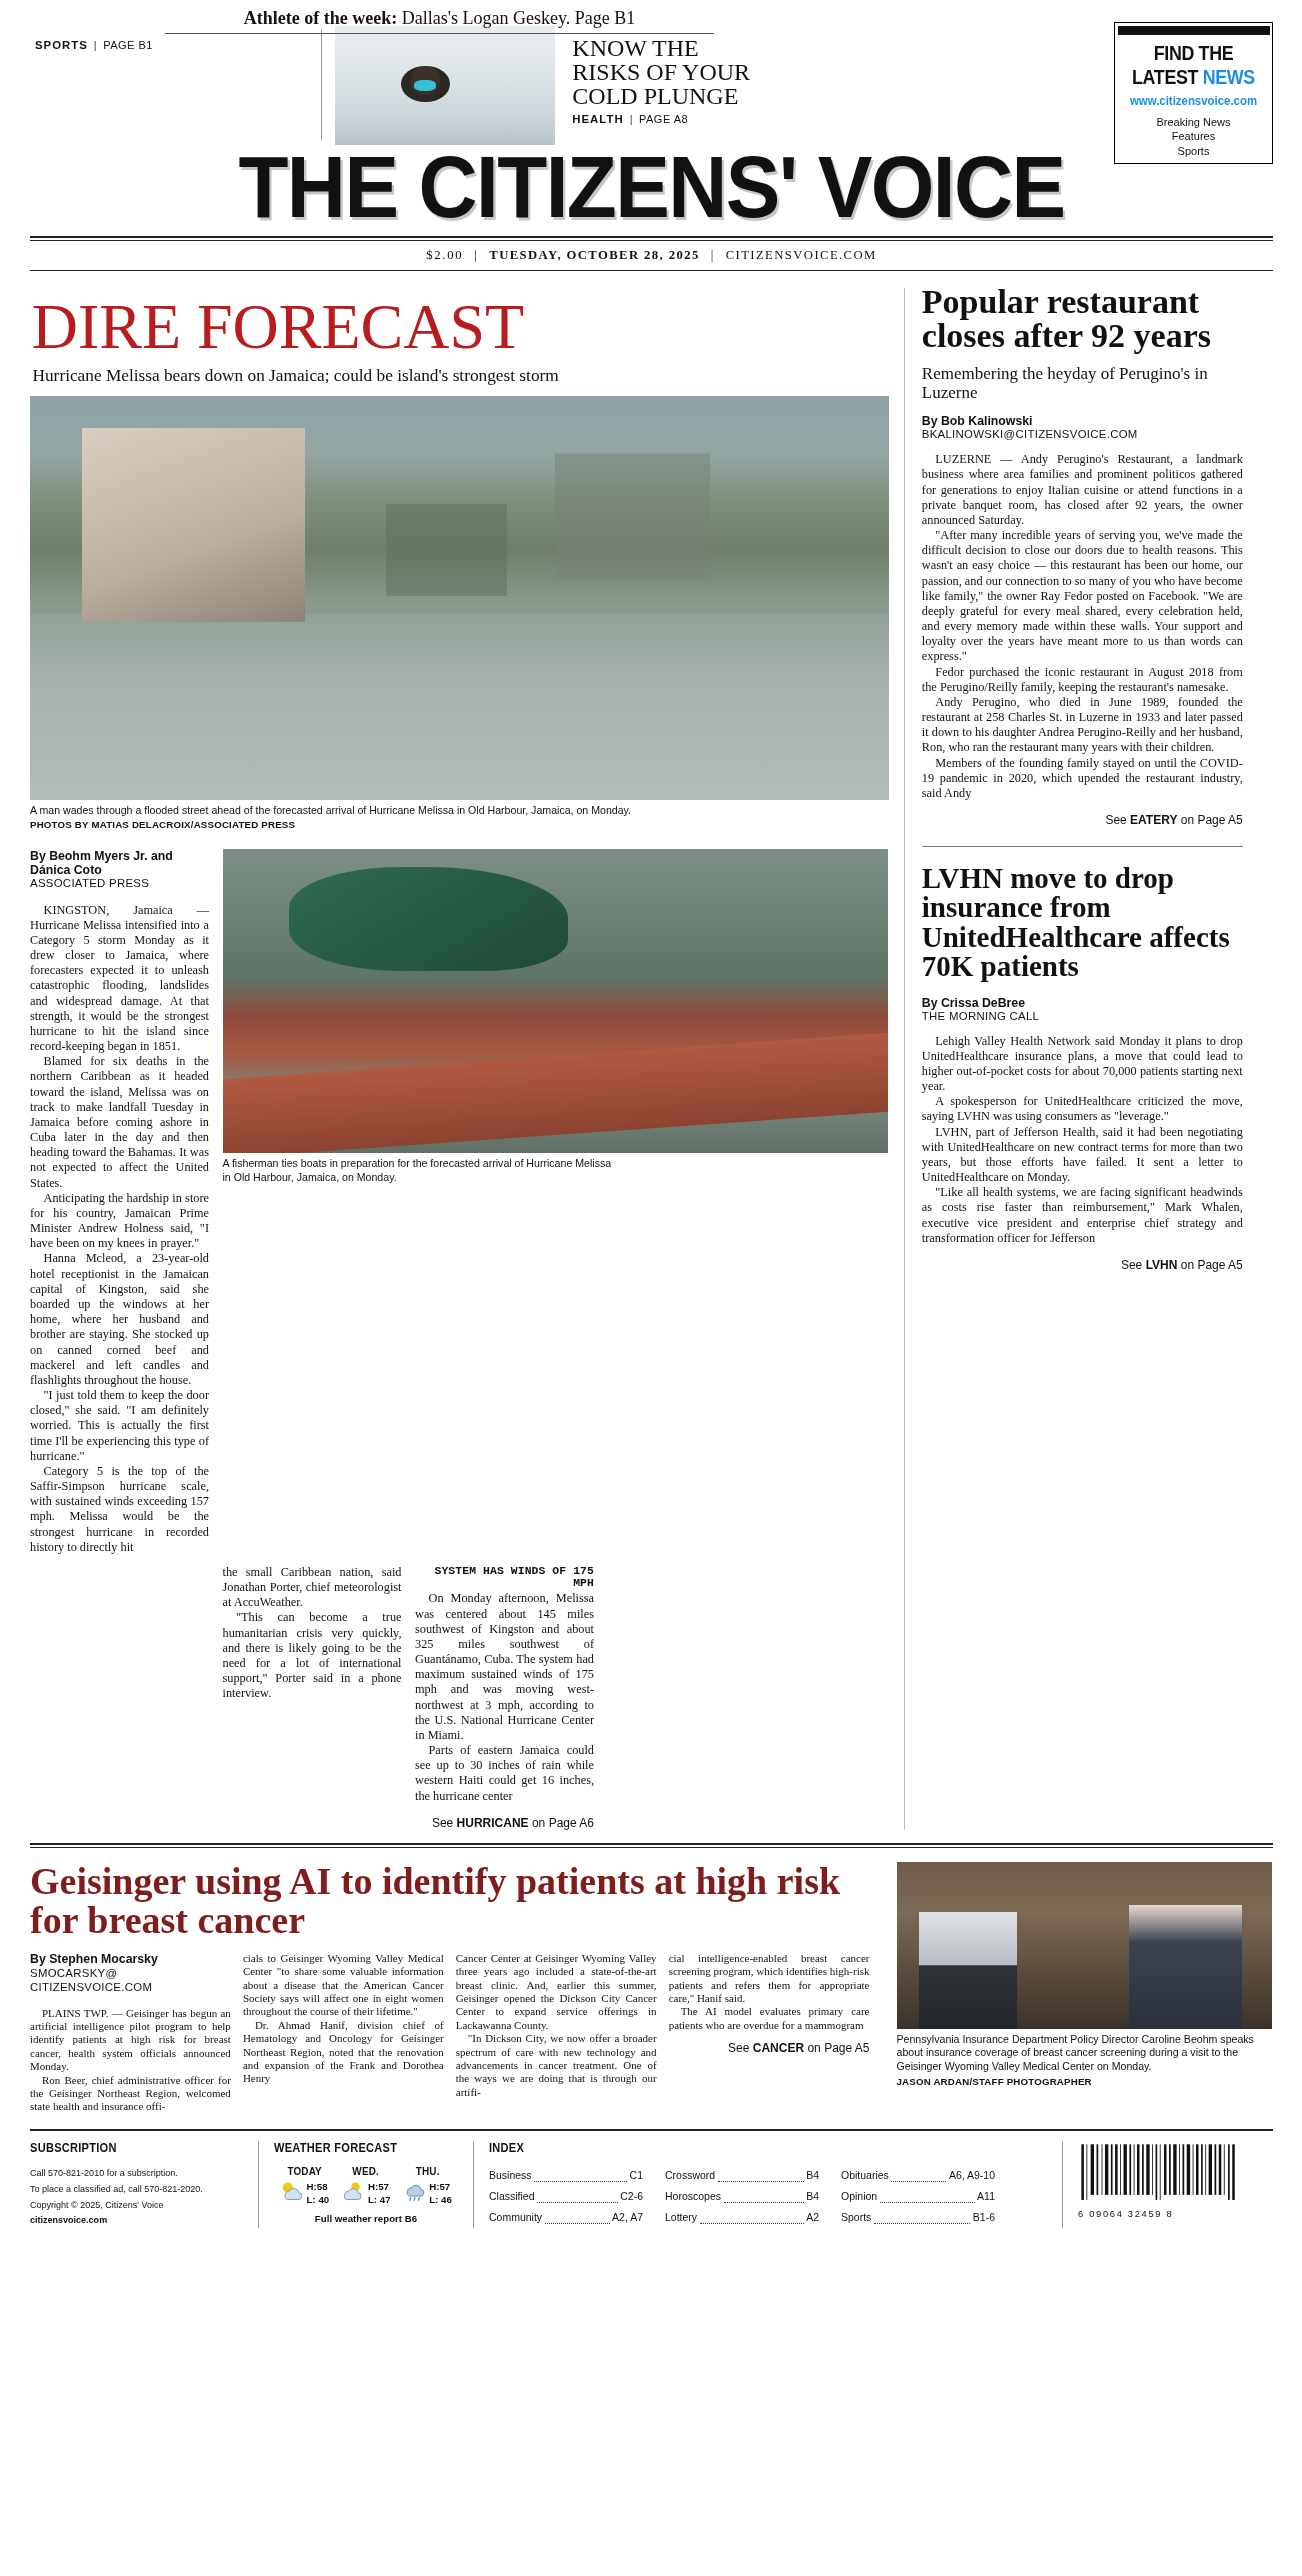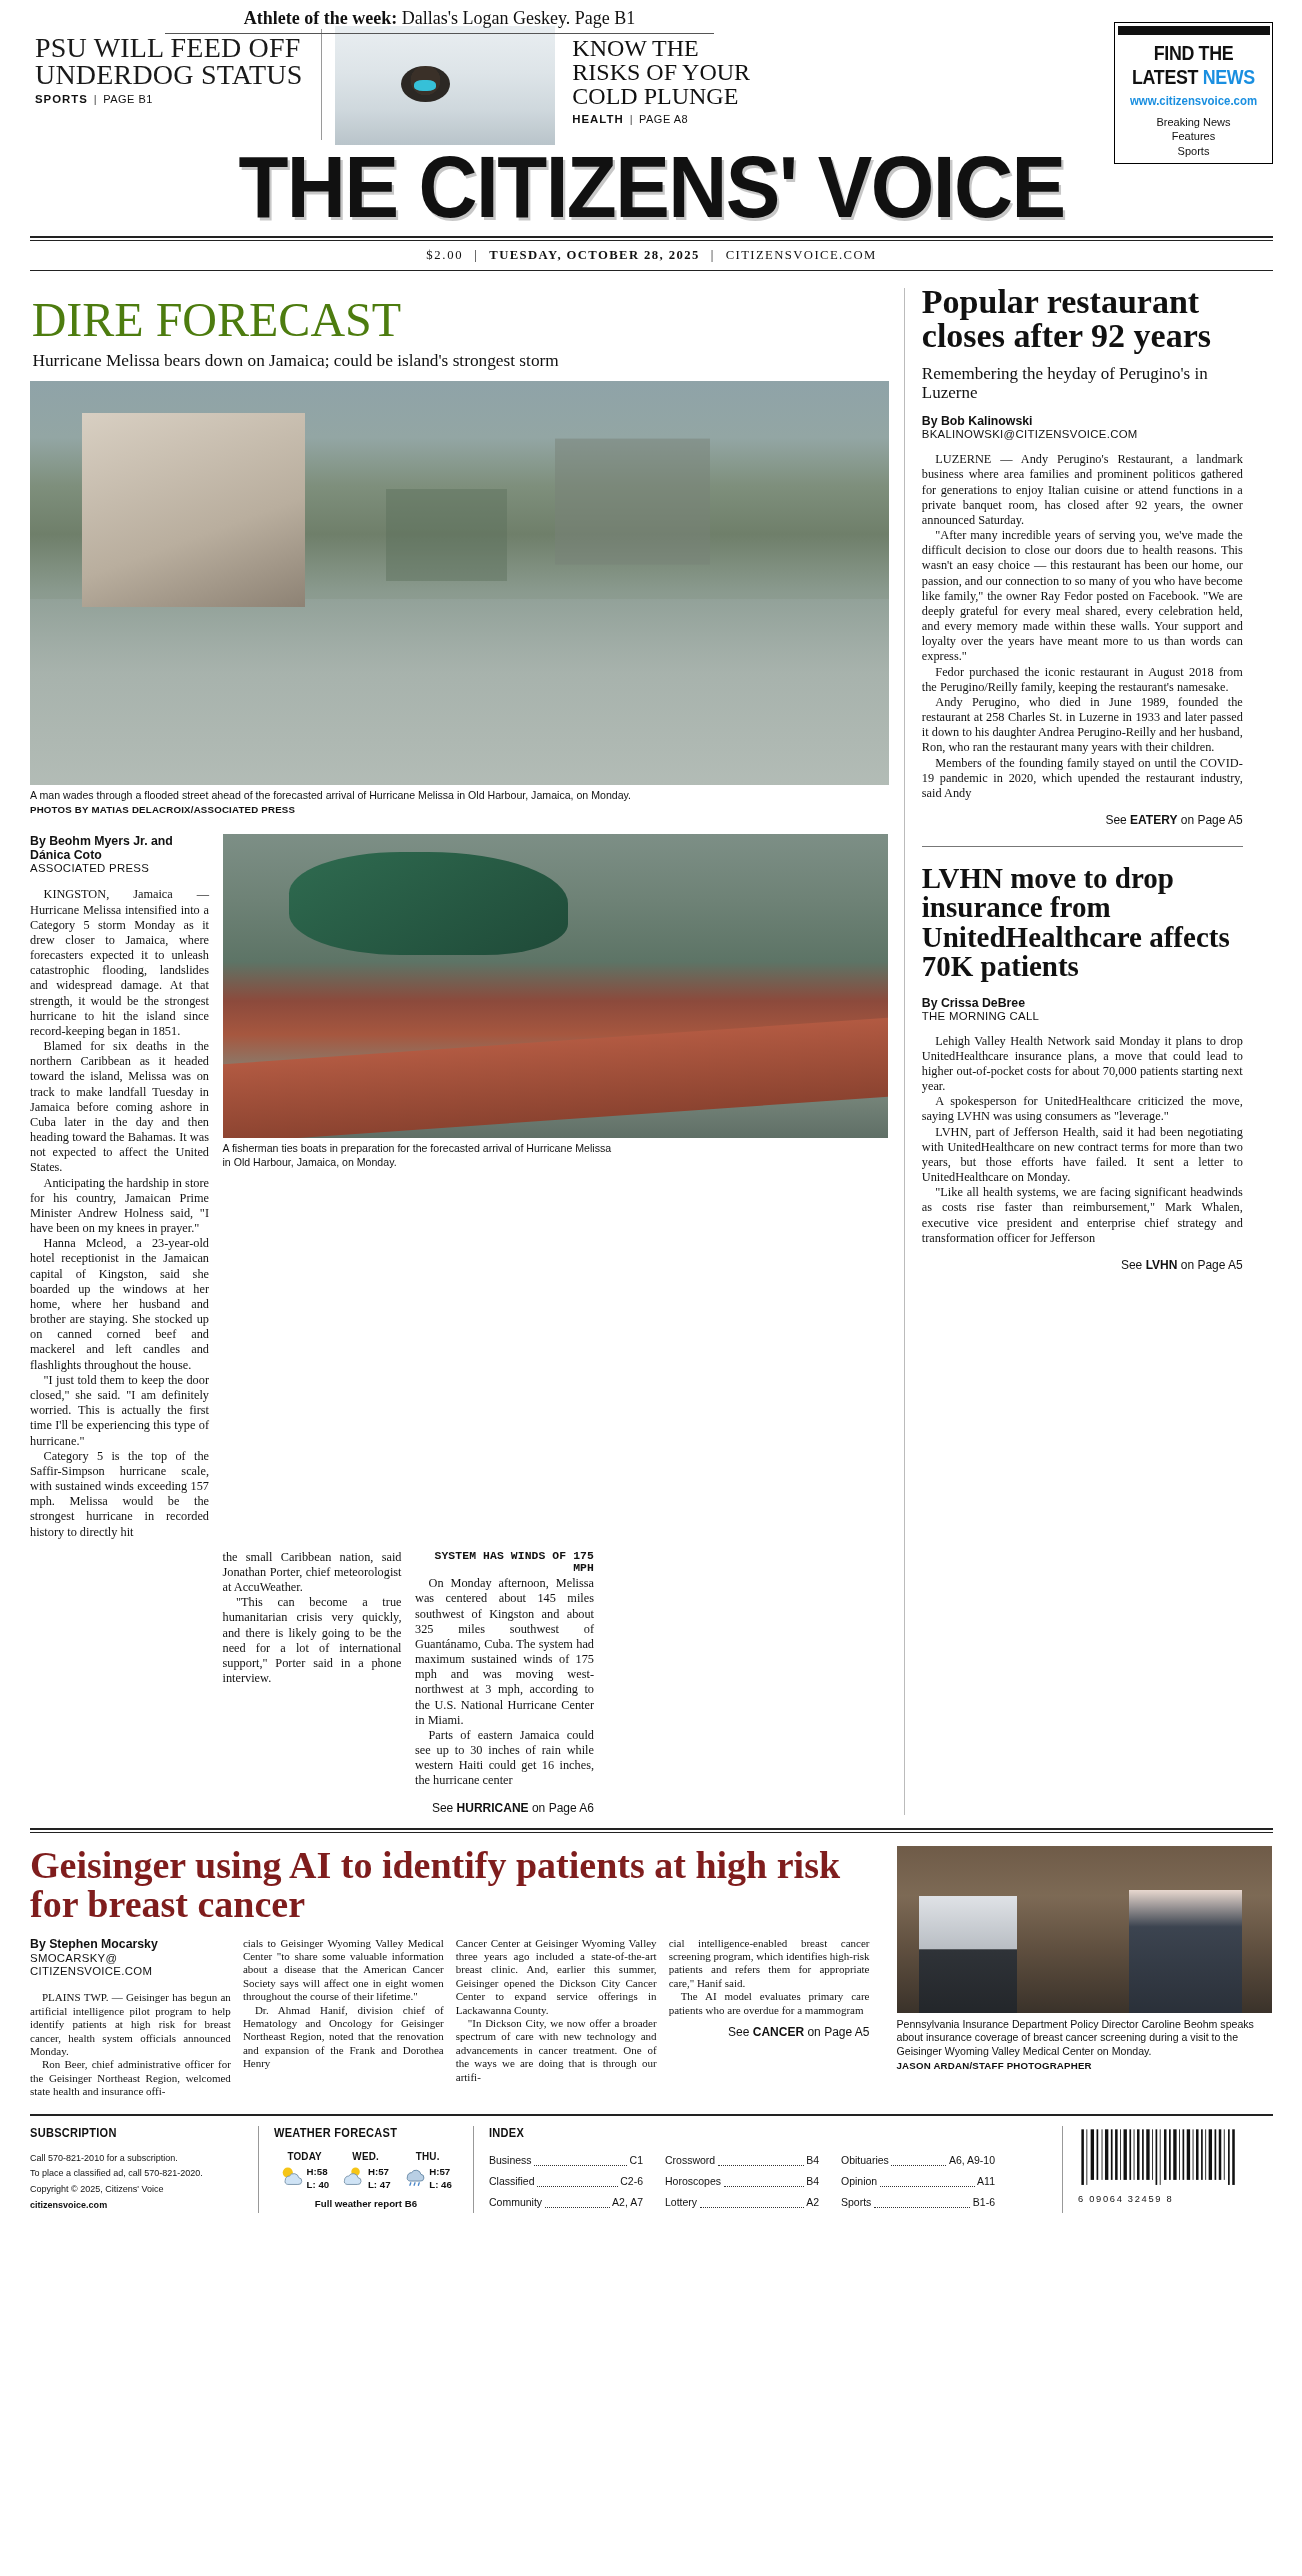--- a/index.html
+++ b/index.html
@@ -262,7 +262,6 @@
   <div class="skybox">
 
     <div class="sky-left">
-      <div class="kicker">PSU WILL FEED OFF UNDERDOG STATUS</div>
       <div class="sky-tagline">
         <b>SPORTS</b><span class="sep">|</span><span>PAGE B1</span>
       </div>

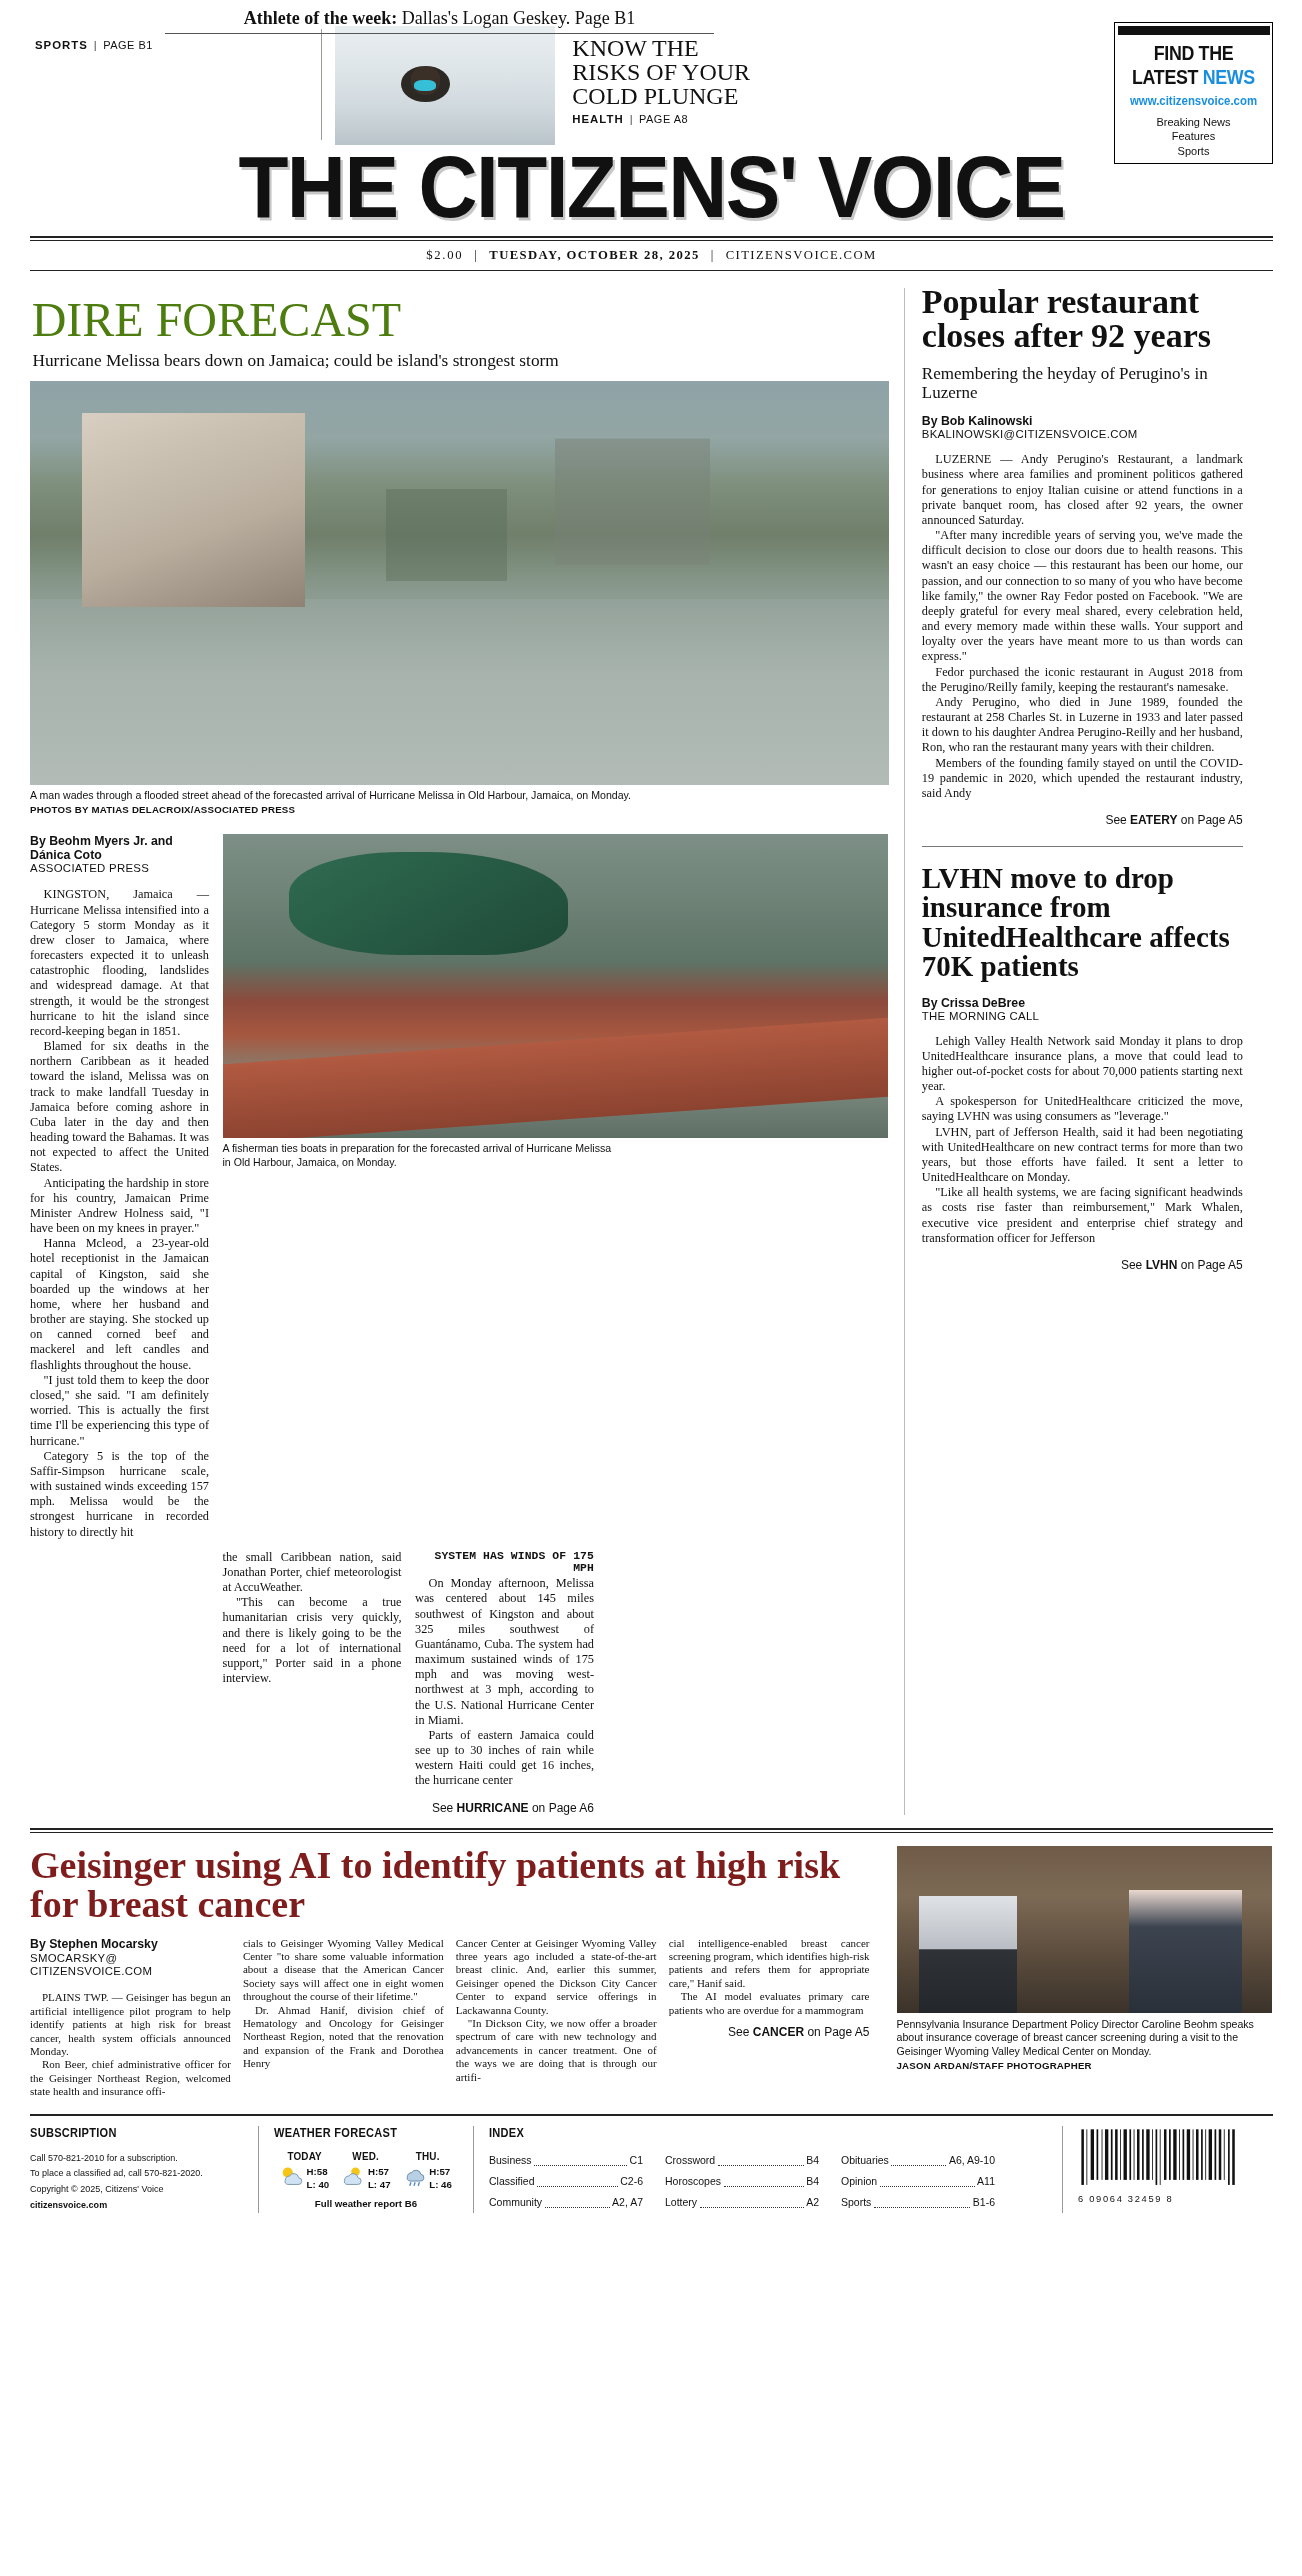--- a/index.html
+++ b/index.html
@@ -94,8 +94,8 @@
   
   .lead-head {
     font-family:"Liberation Serif", serif;
-    font-size:48px; line-height:.95; letter-spacing:0px;
-    color:#4d7c0f; font-weight:400; margin:13.5px 0 0 1.7px;
+    font-size:64px; line-height:.95; letter-spacing:0px;
+    color:#b91c1c; font-weight:400; margin:13.5px 0 0 1.7px;
     white-space:nowrap;
   }
   .lead-deck {

